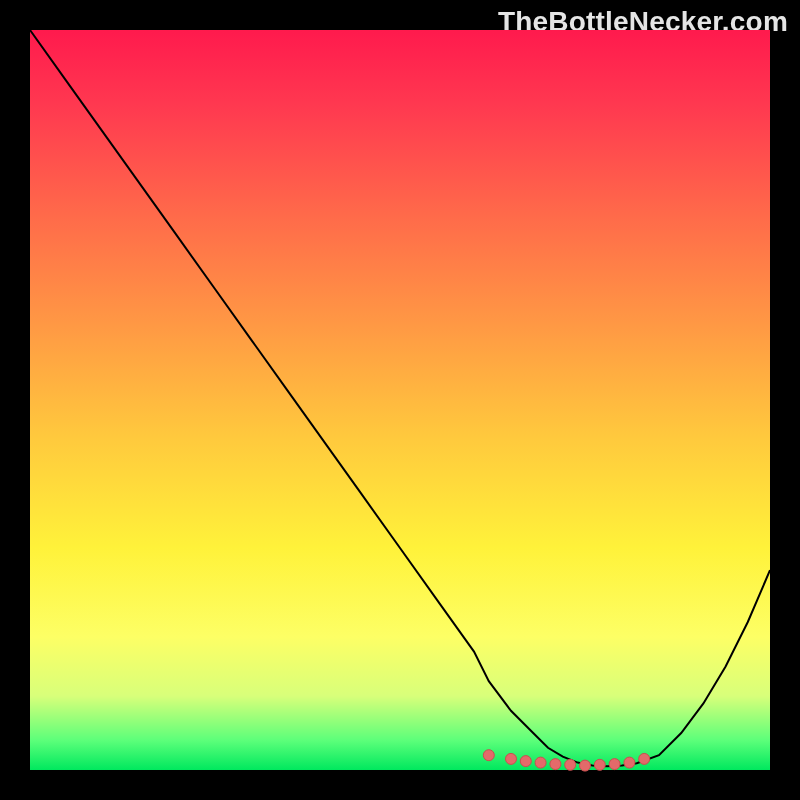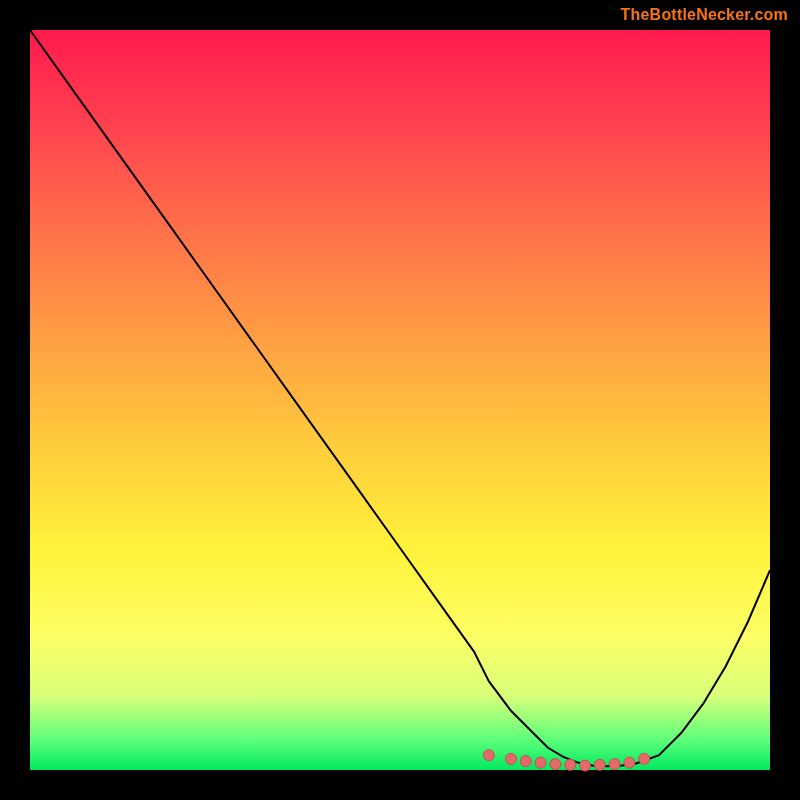--- a/index.html
+++ b/index.html
@@ -34,9 +34,9 @@
     top: 6px;
     right: 12px;
     font-family: Arial, Helvetica, sans-serif;
-    font-size: 16px;
+    font-size: 28px;
     font-weight: bold;
-    color: #f97316;
+    color: #e5e5e5;
     letter-spacing: 0.2px;
   }
   svg.curve {

